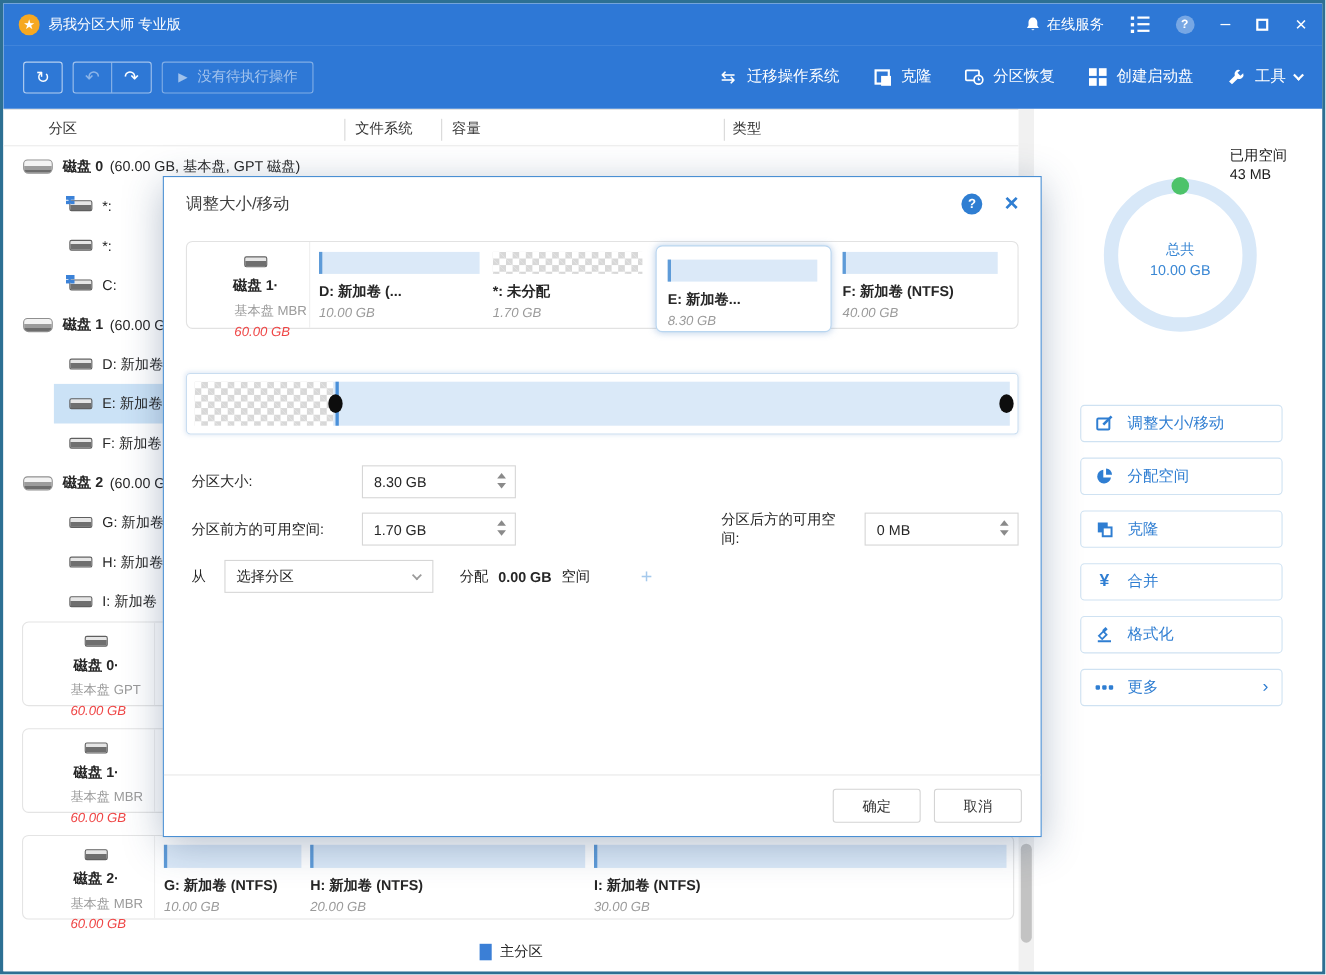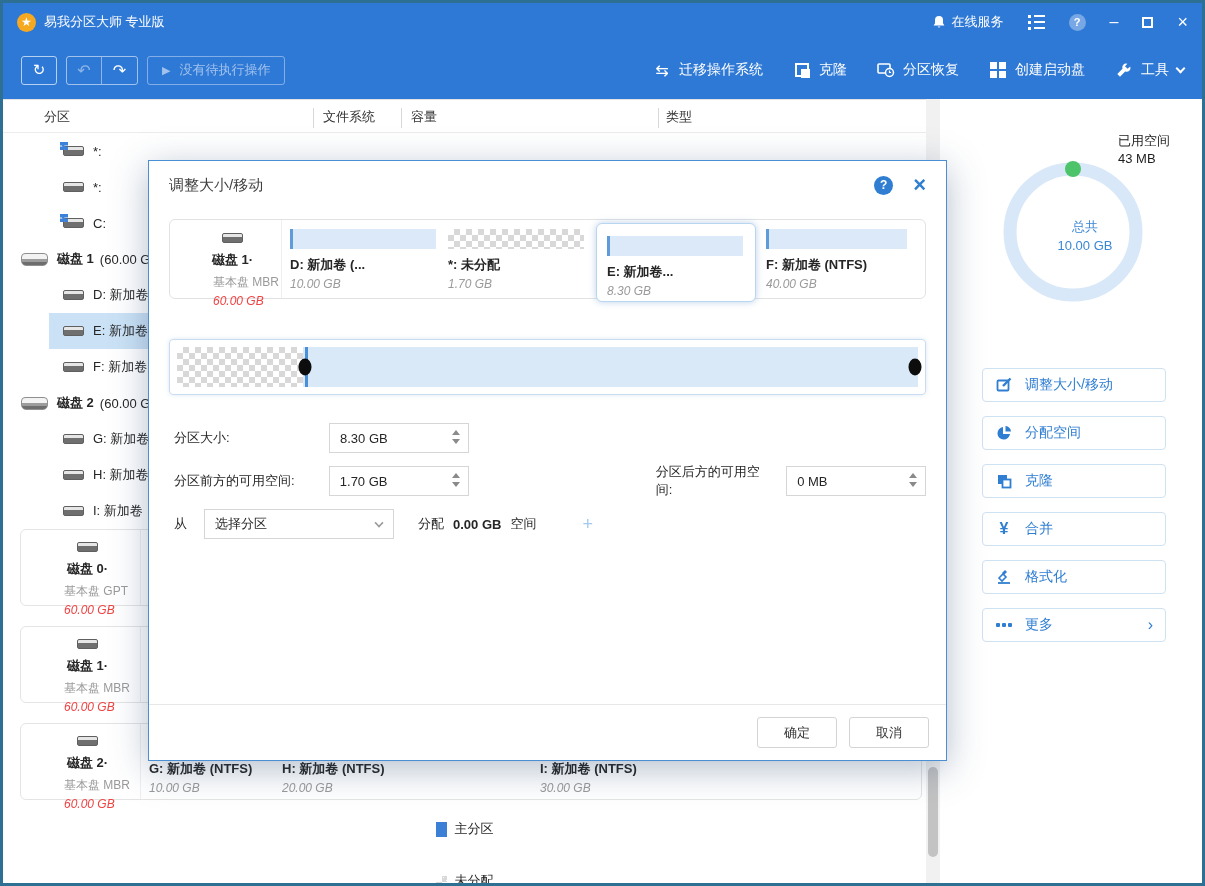--- a/index.html
+++ b/index.html
@@ -240,6 +240,11 @@
         <span class="h-type">类型</span>
       </div>
 
+      <div class="trow disk">
+        <span class="disk-ico-big"></span>
+        <span class="dlabel">磁盘 0</span>
+        <span class="dinfo">(60.00 GB, 基本盘, GPT 磁盘)</span>
+      </div>
       <div class="trow">
         <span class="row-inner">
             <span class="disk-ico-sm badged"></span>

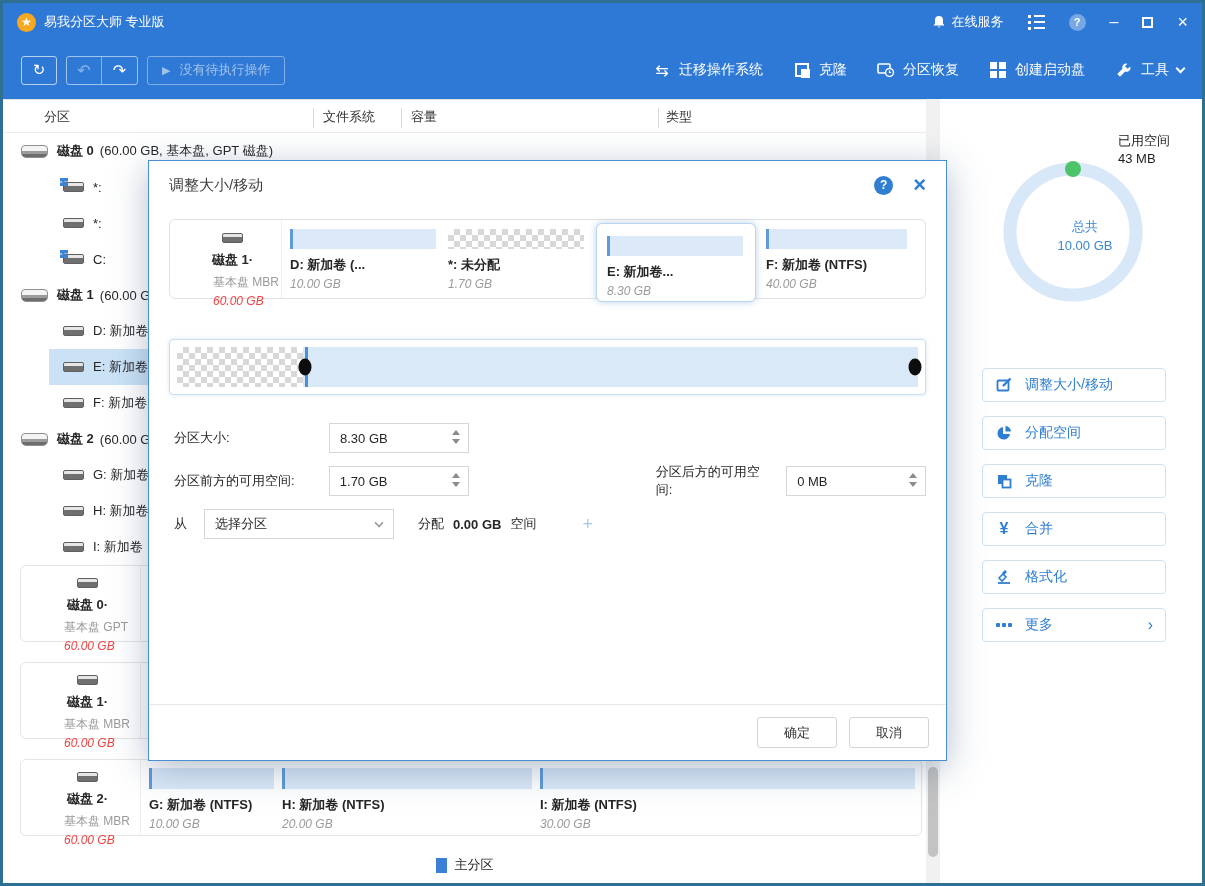--- a/index.html
+++ b/index.html
@@ -92,7 +92,7 @@
   
   .used-block { position:absolute; left:178px; top:33px; font-size:13px; color:#1d1d1d; line-height:18px; }
   .donut { position:absolute; left:48px; top:48px; }
-  .donut-center { position:absolute; left:60px; top:118px; width:170px; text-align:center; color:#3a87d4; font-size:13px; line-height:19px; }
+  .donut-center { position:absolute; left:48px; top:118px; width:170px; text-align:center; color:#3a87d4; font-size:13px; line-height:19px; }
   .actions { position:absolute; left:42px; top:269px; width:184px; display:flex; flex-direction:column; gap:14px; }
   .act-btn { height:34px; border:1px solid #cfe2f2; border-radius:4px; background:#fff; display:flex; align-items:center; gap:12px; padding:0 12px; color:#2f7ed2; font-size:14px; position:relative; cursor:default; }
   .act-ico { width:18px; display:flex; justify-content:center; align-items:center; }

